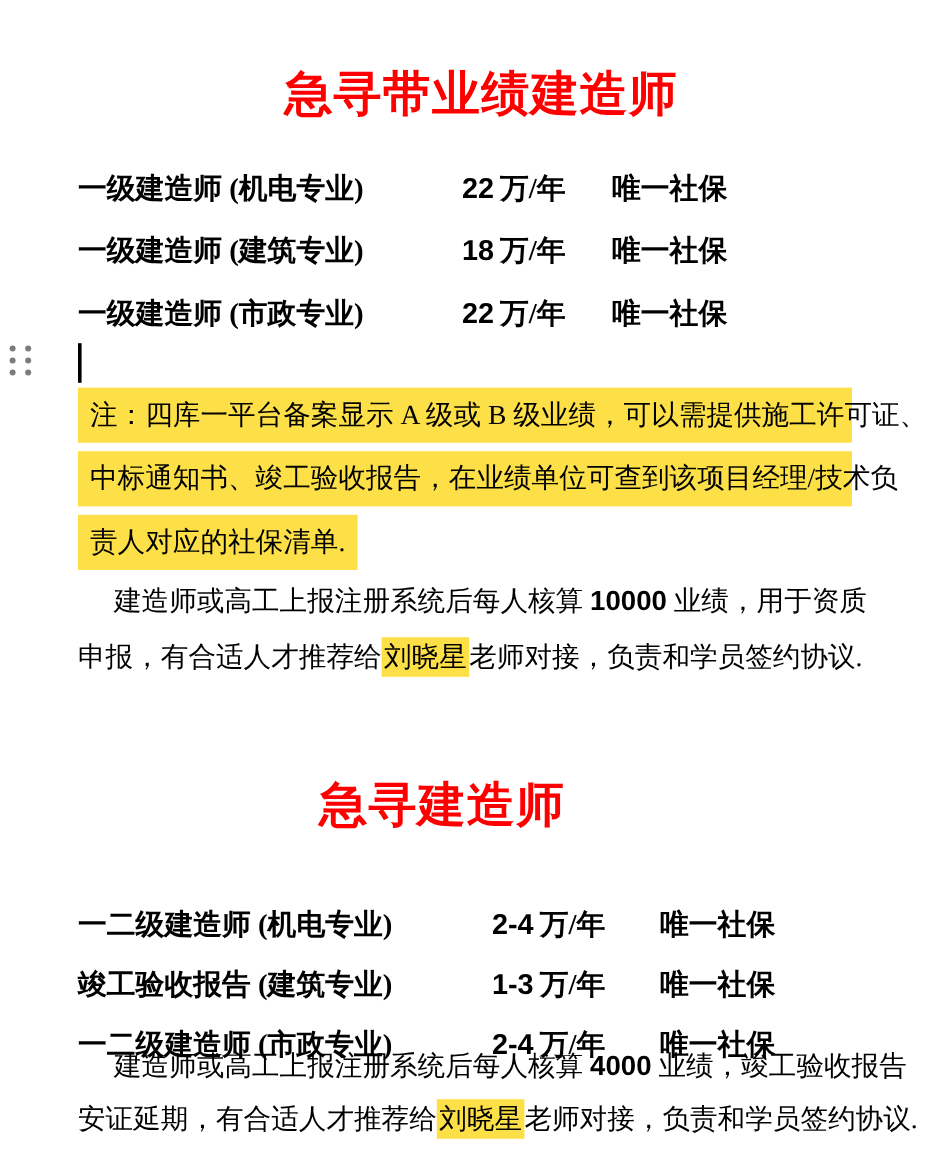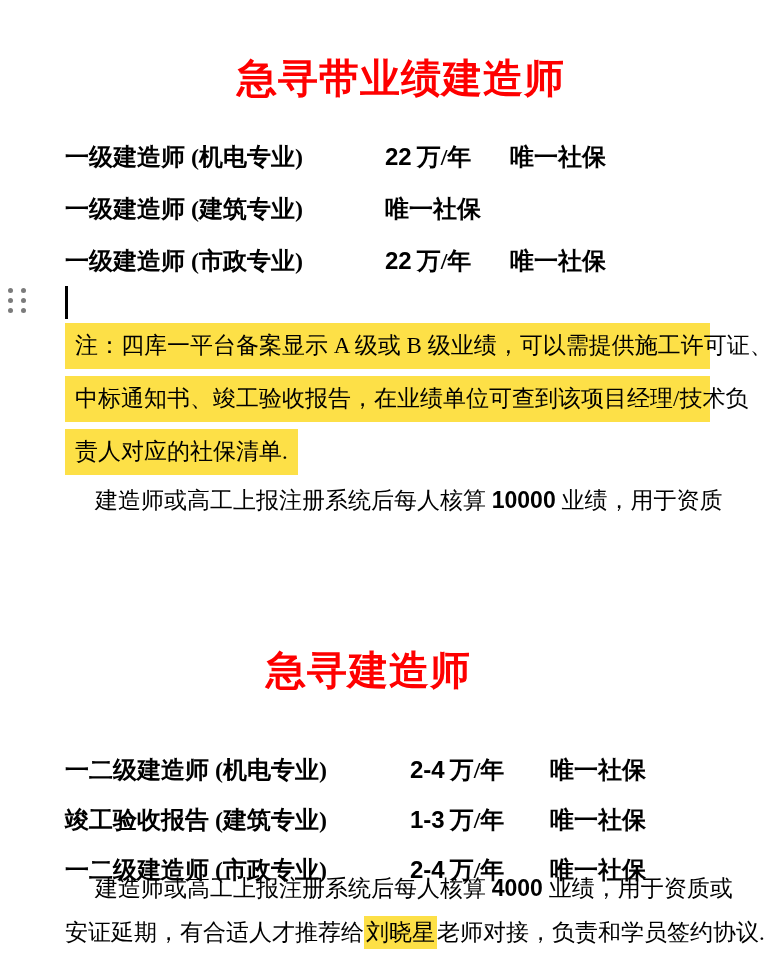--- a/index.html
+++ b/index.html
@@ -70,6 +70,7 @@
     </div>
     <div class="job-row">
       <span class="job-name">一级建造师 (建筑专业)</span>
+      <span class="job-salary"><span class="num">18</span><span class="unit">万/年</span></span>
       <span class="job-social">唯一社保</span>
     </div>
     <div class="job-row">

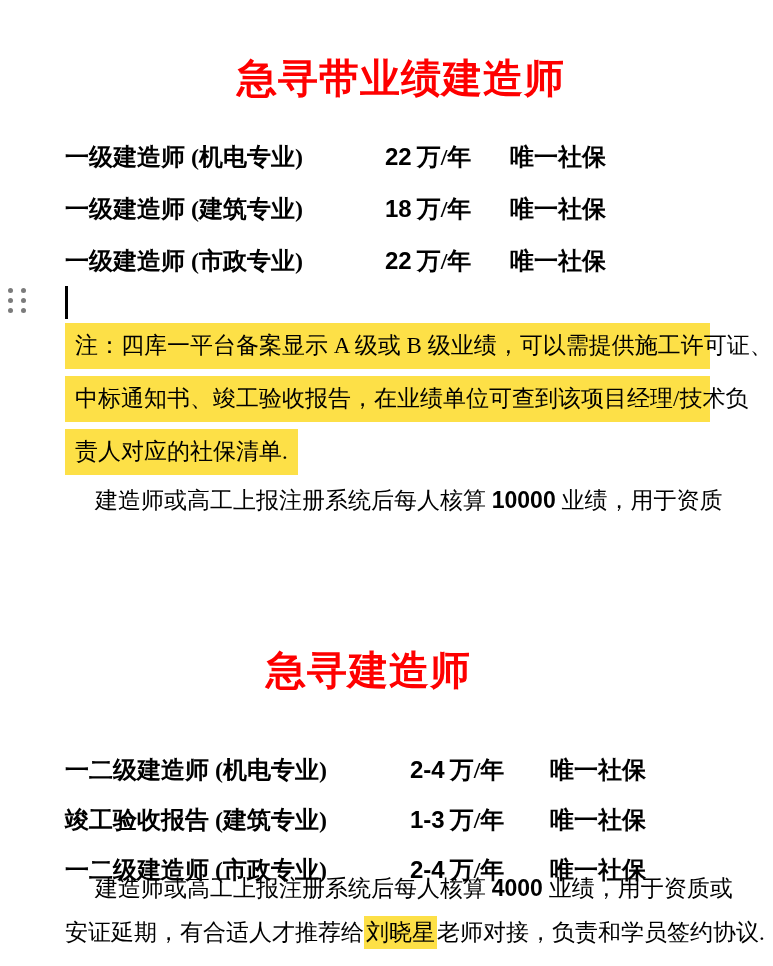--- a/index.html
+++ b/index.html
@@ -105,6 +105,7 @@
 
   <div id="para1" class="abs para">
     <div class="line indent"><span>建造师或高工上报注册系统后每人核算 </span><span class="num">10000</span><span> 业绩，用于资质</span></div>
+    <div class="line"><span>申报，有合适人才推荐给</span><span class="hl">刘晓星</span><span>老师对接，负责和学员签约协议.</span></div>
   </div>
 
   <h1 id="title2" class="abs doc-title">急寻建造师</h1>

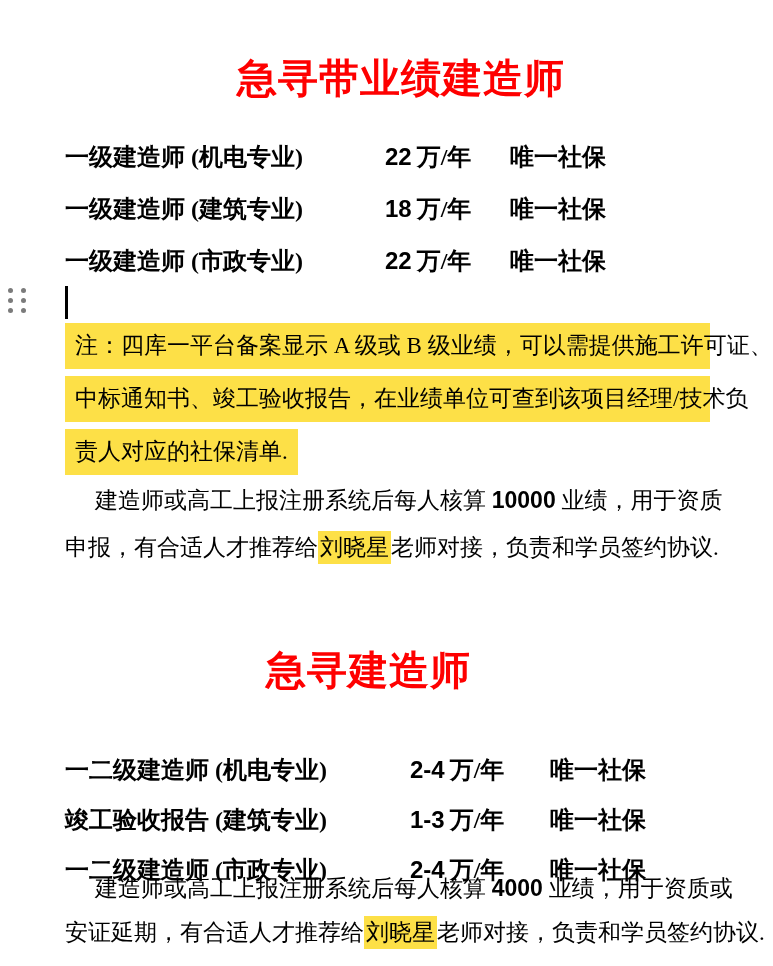--- a/index.html
+++ b/index.html
@@ -129,7 +129,7 @@
   </div>
 
   <div id="para2" class="abs para">
-    <div class="line indent"><span>建造师或高工上报注册系统后每人核算 </span><span class="num">4000</span><span> 业绩，用于资质或</span></div>
+    <div class="line indent"><span>建造师或高工上报注册系统后每人核算 </span><span class="num">4000</span><span> 业绩，竣工验收报告</span></div>
     <div class="line"><span>安证延期，有合适人才推荐给</span><span class="hl">刘晓星</span><span>老师对接，负责和学员签约协议.</span></div>
   </div>
 

